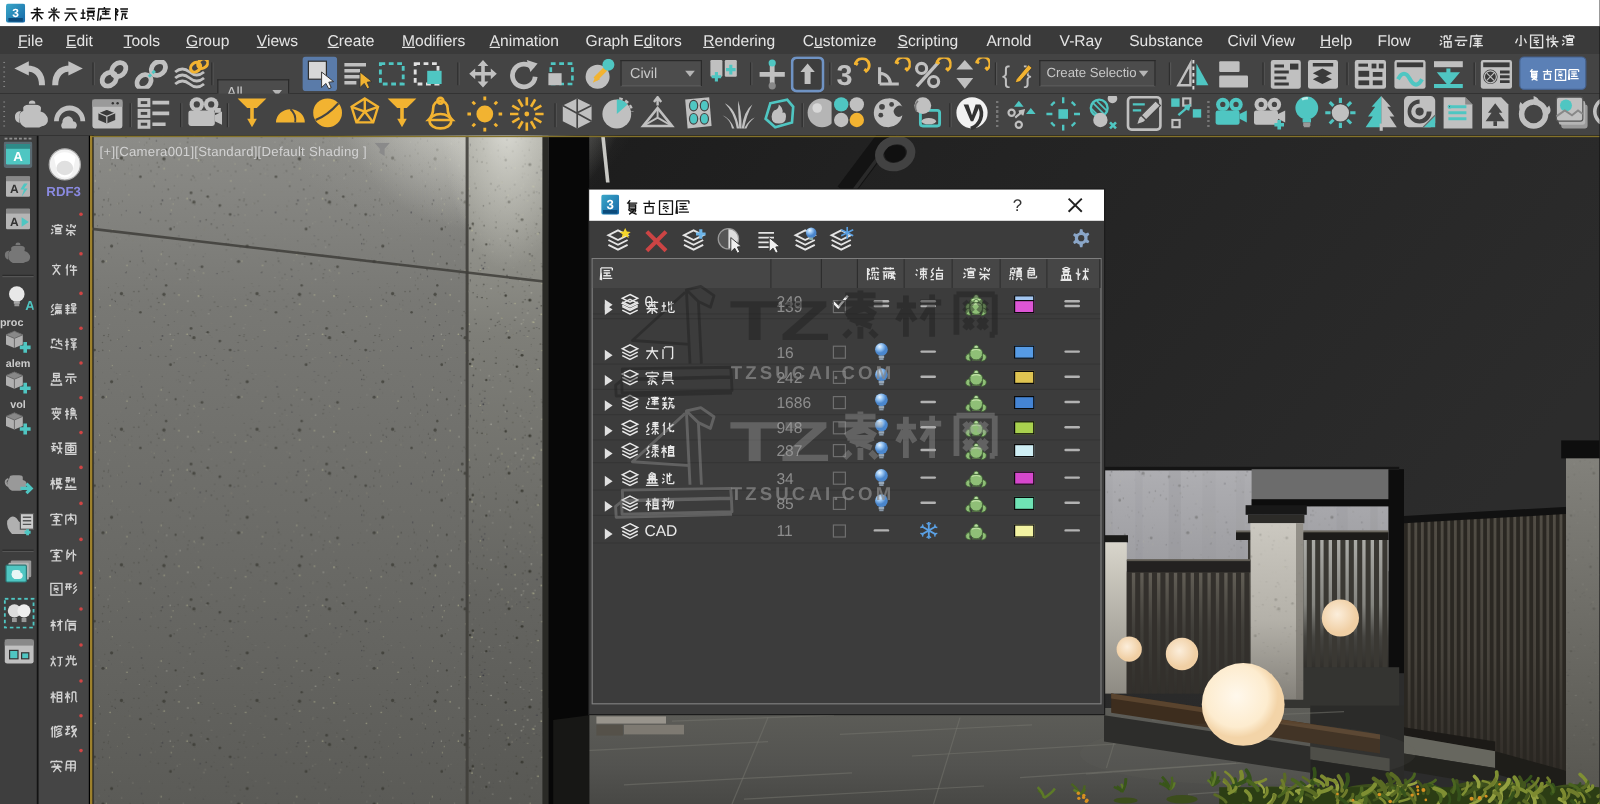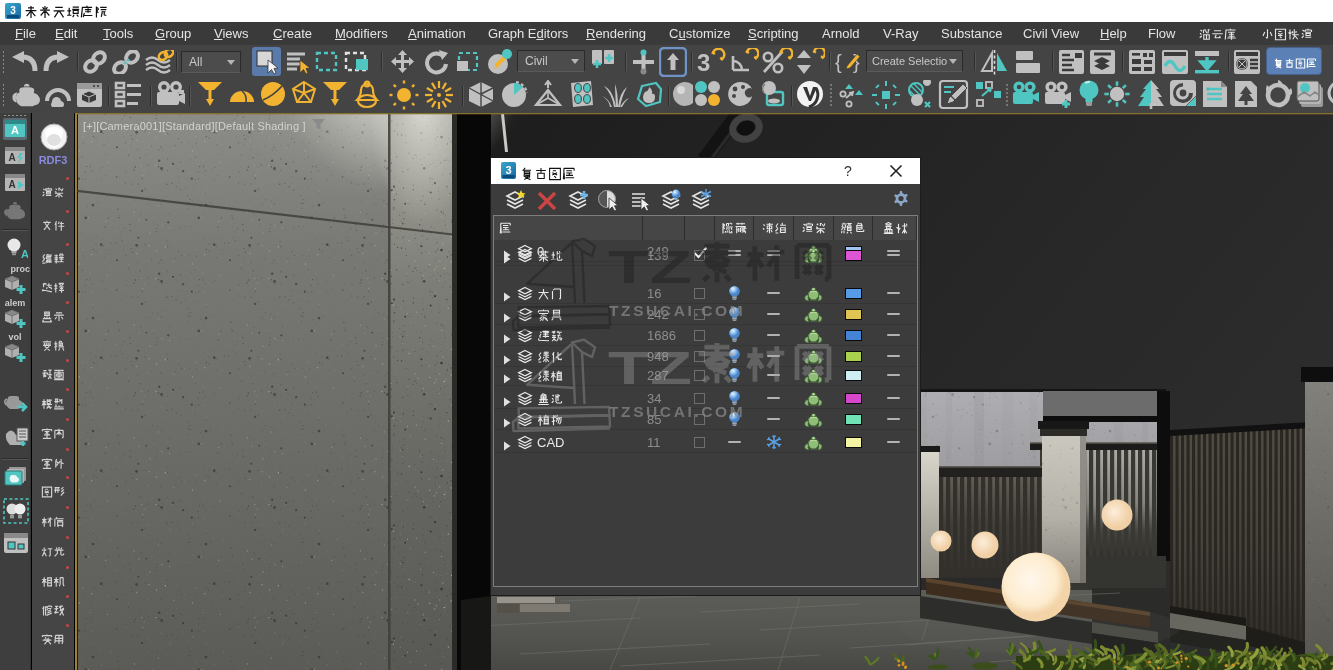--- a/index.html
+++ b/index.html
@@ -105,7 +105,7 @@
     <div class="dot-h"></div>
     <div class="sep1" style="left:77px"></div>
     <div class="sep1" style="left:176px"></div>
-    <div class="combo" style="left:181px;top:6px;width:60px"><span class="txt">All</span><span class="arr"></span></div>
+    <div class="combo" style="left:181px;top:21px;width:60px"><span class="txt">All</span><span class="arr"></span></div>
     <div class="sep1" style="left:381px"></div>
     <div class="combo" style="left:517px;top:5px;width:68px"><span class="txt">Civil</span><span class="arr"></span></div>
     <div class="sep1" style="left:625px"></div>

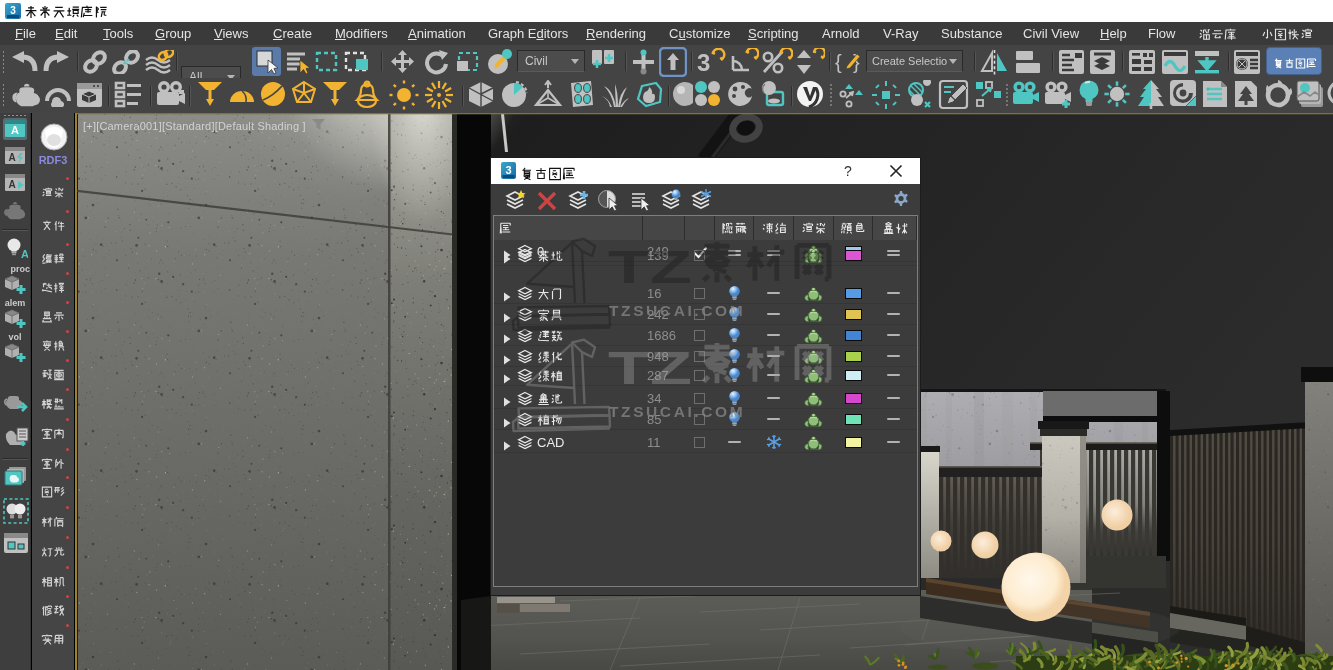--- a/index.html
+++ b/index.html
@@ -598,7 +598,7 @@
 <div id="sidebar1">
     <div style="position:absolute;left:3px;top:1px;width:24px;height:3px;background-image:radial-gradient(circle,#909090 40%,transparent 42%);background-size:4px 3px"></div>
     <div style="position:absolute;left:2px;top:116px;width:26px;height:1px;background:#2b2b2b;box-shadow:0 1px 0 #555"></div>
-    <div class="abs" style="left:0px;top:151px;width:30px;color:#ccc;font-size:9px;font-weight:bold;text-align:right">proc</div>
+    <div class="abs" style="left:0px;top:151px;width:30px;color:#ccc;font-size:9px;font-weight:bold;text-align:left">proc</div>
     <div class="abs" style="left:0px;top:185px;width:30px;color:#ccc;font-size:9px;font-weight:bold;text-align:center">alem</div>
     <div class="abs" style="left:0px;top:219px;width:30px;color:#ccc;font-size:9px;font-weight:bold;text-align:center">vol</div>
     <div style="position:absolute;left:2px;top:345px;width:26px;height:1px;background:#2b2b2b;box-shadow:0 1px 0 #555"></div>

